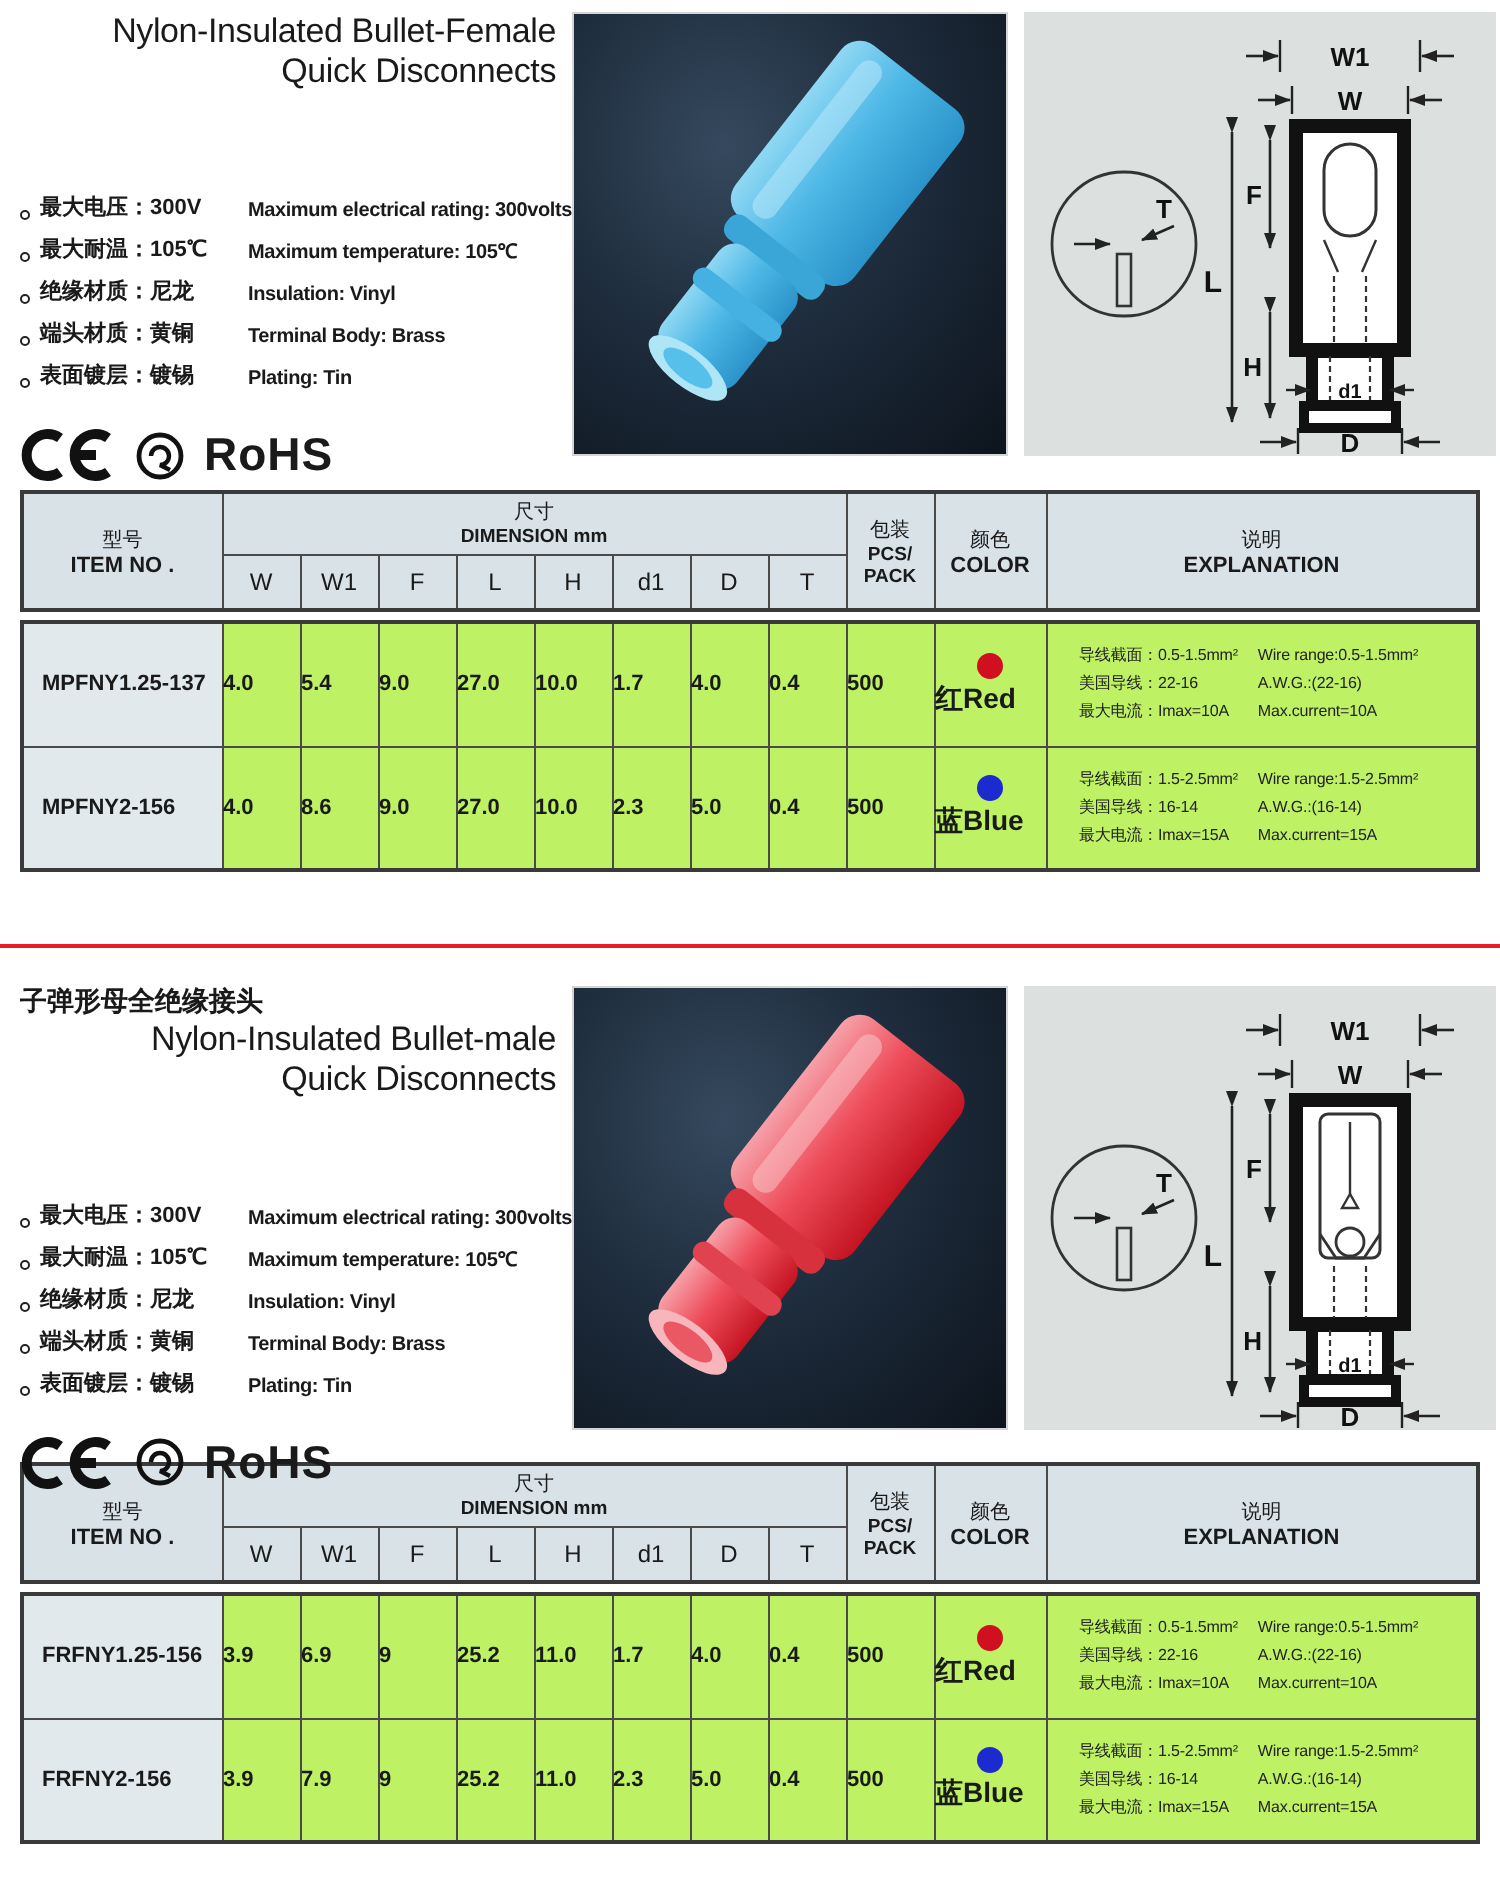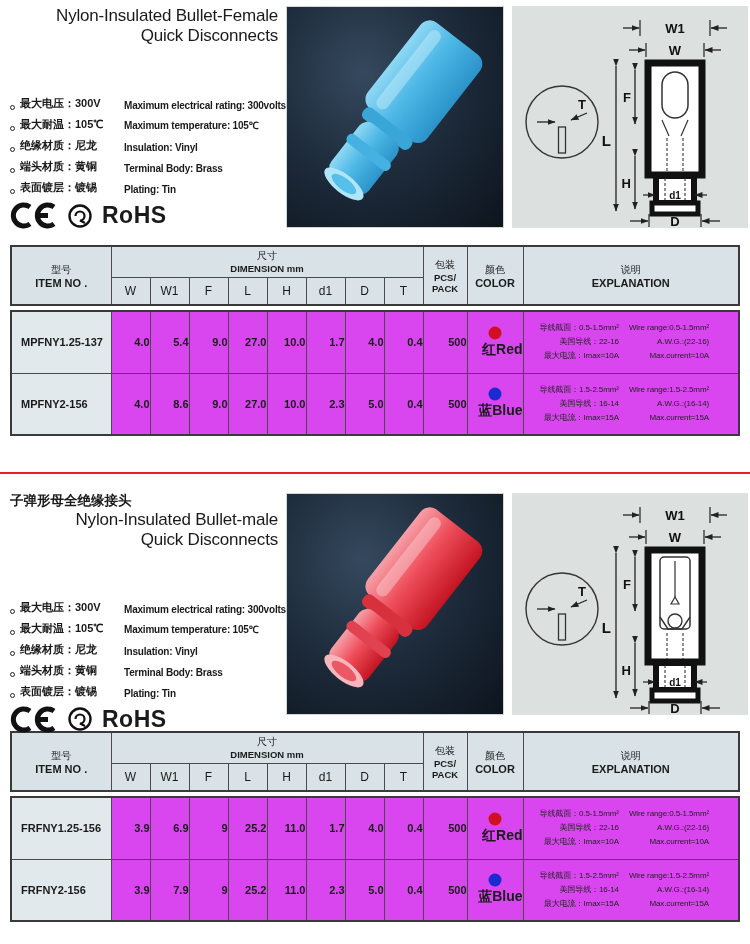--- a/index.html
+++ b/index.html
@@ -21,7 +21,7 @@
   .bullet { width:5px; height:5px; border:1.6px solid #222; border-radius:50%; flex:none; margin-right:5px; position:relative; top:-1px; }
   .spec-cn { width:104px; flex:none; font-size:11px; font-weight:bold; }
   .spec-en { flex:1; font-size:10px; font-weight:bold; letter-spacing:-0.2px; white-space:nowrap; }
-  .certs { display:flex; align-items:center; gap:9px; margin-top:7px; }
+  .certs { display:flex; align-items:center; gap:9px; margin-top:19px; }
   .rohs { font-size:23px; font-weight:bold; letter-spacing:0.5px; }
 
   .photo-panel {

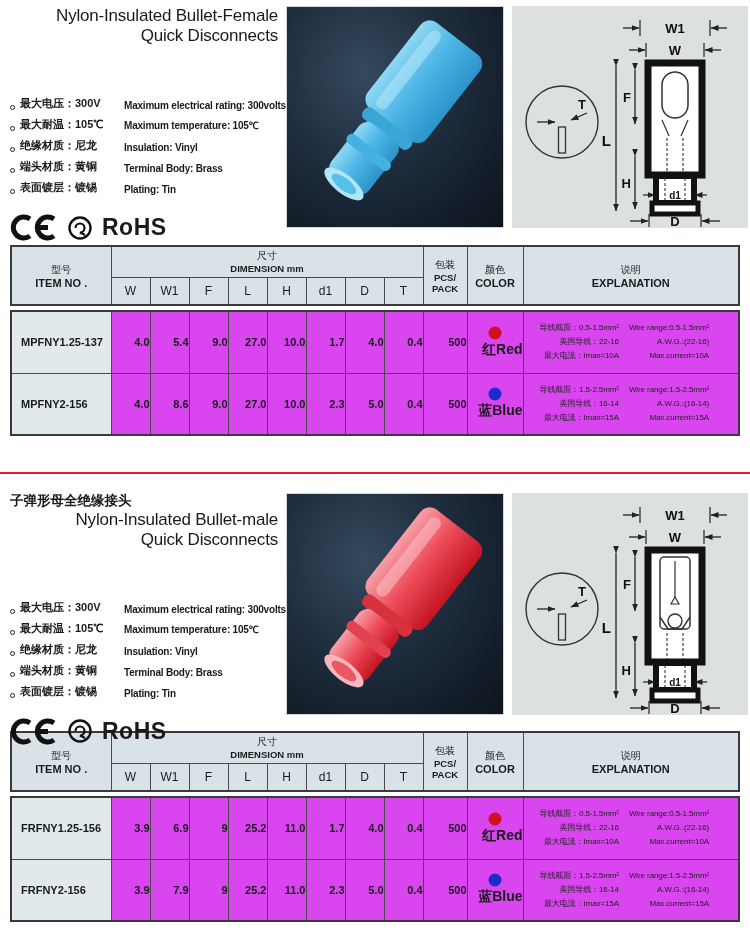--- a/index.html
+++ b/index.html
@@ -49,7 +49,7 @@
   .h-dimletter { font-size:12px; font-weight:bold; }
   .head-table tr.r1 th { height:31px; }
   .head-table tr.r2 th { height:28px; }
-  .body-table td { height:62px; text-align:right; font-size:11px; font-weight:bold; background:#d946ef; }
+  .body-table td { height:62px; text-align:left; font-size:11px; font-weight:bold; background:#bef264; }
   .body-table td.c-item { background:#e1e9ec; text-align:left; padding-left:9px; font-size:11px; }
   .c-colorcell { vertical-align:middle; }
   .dot-svg { display:block; margin:0 auto 1px auto; }

